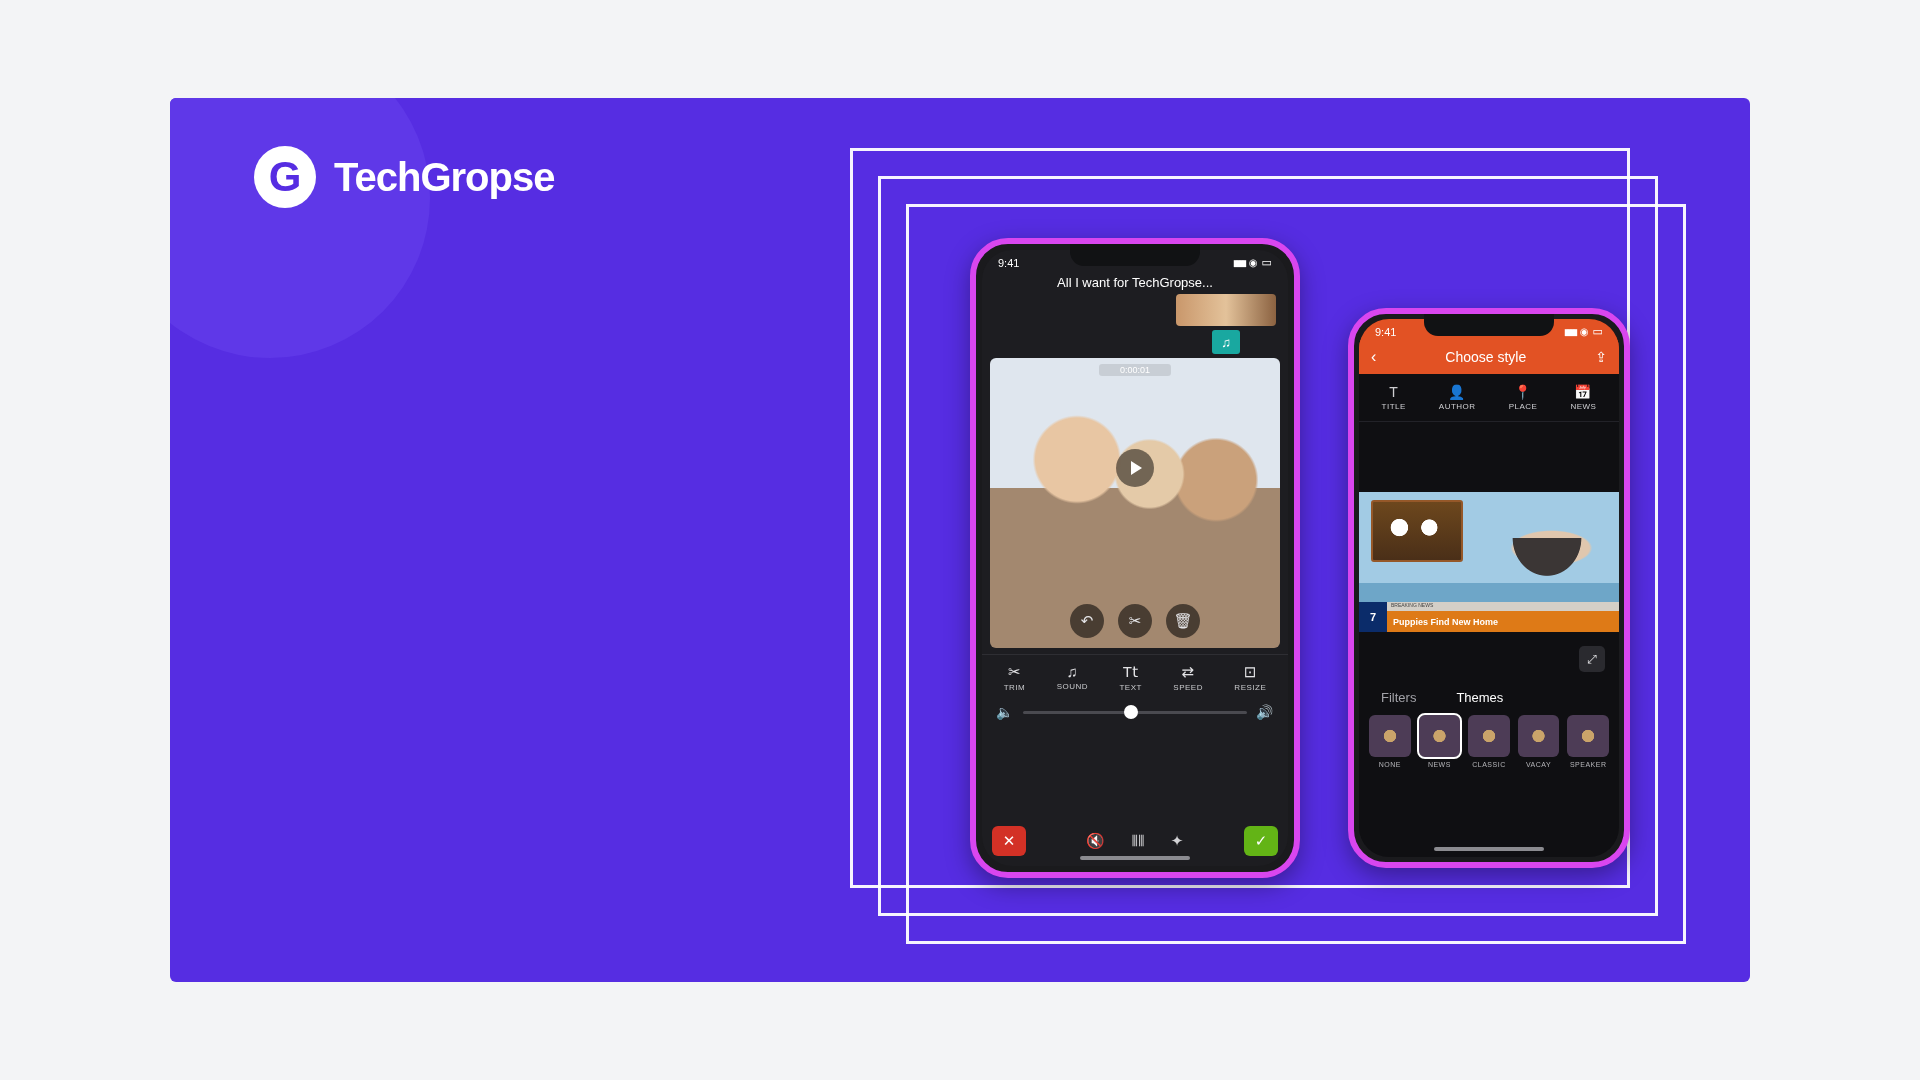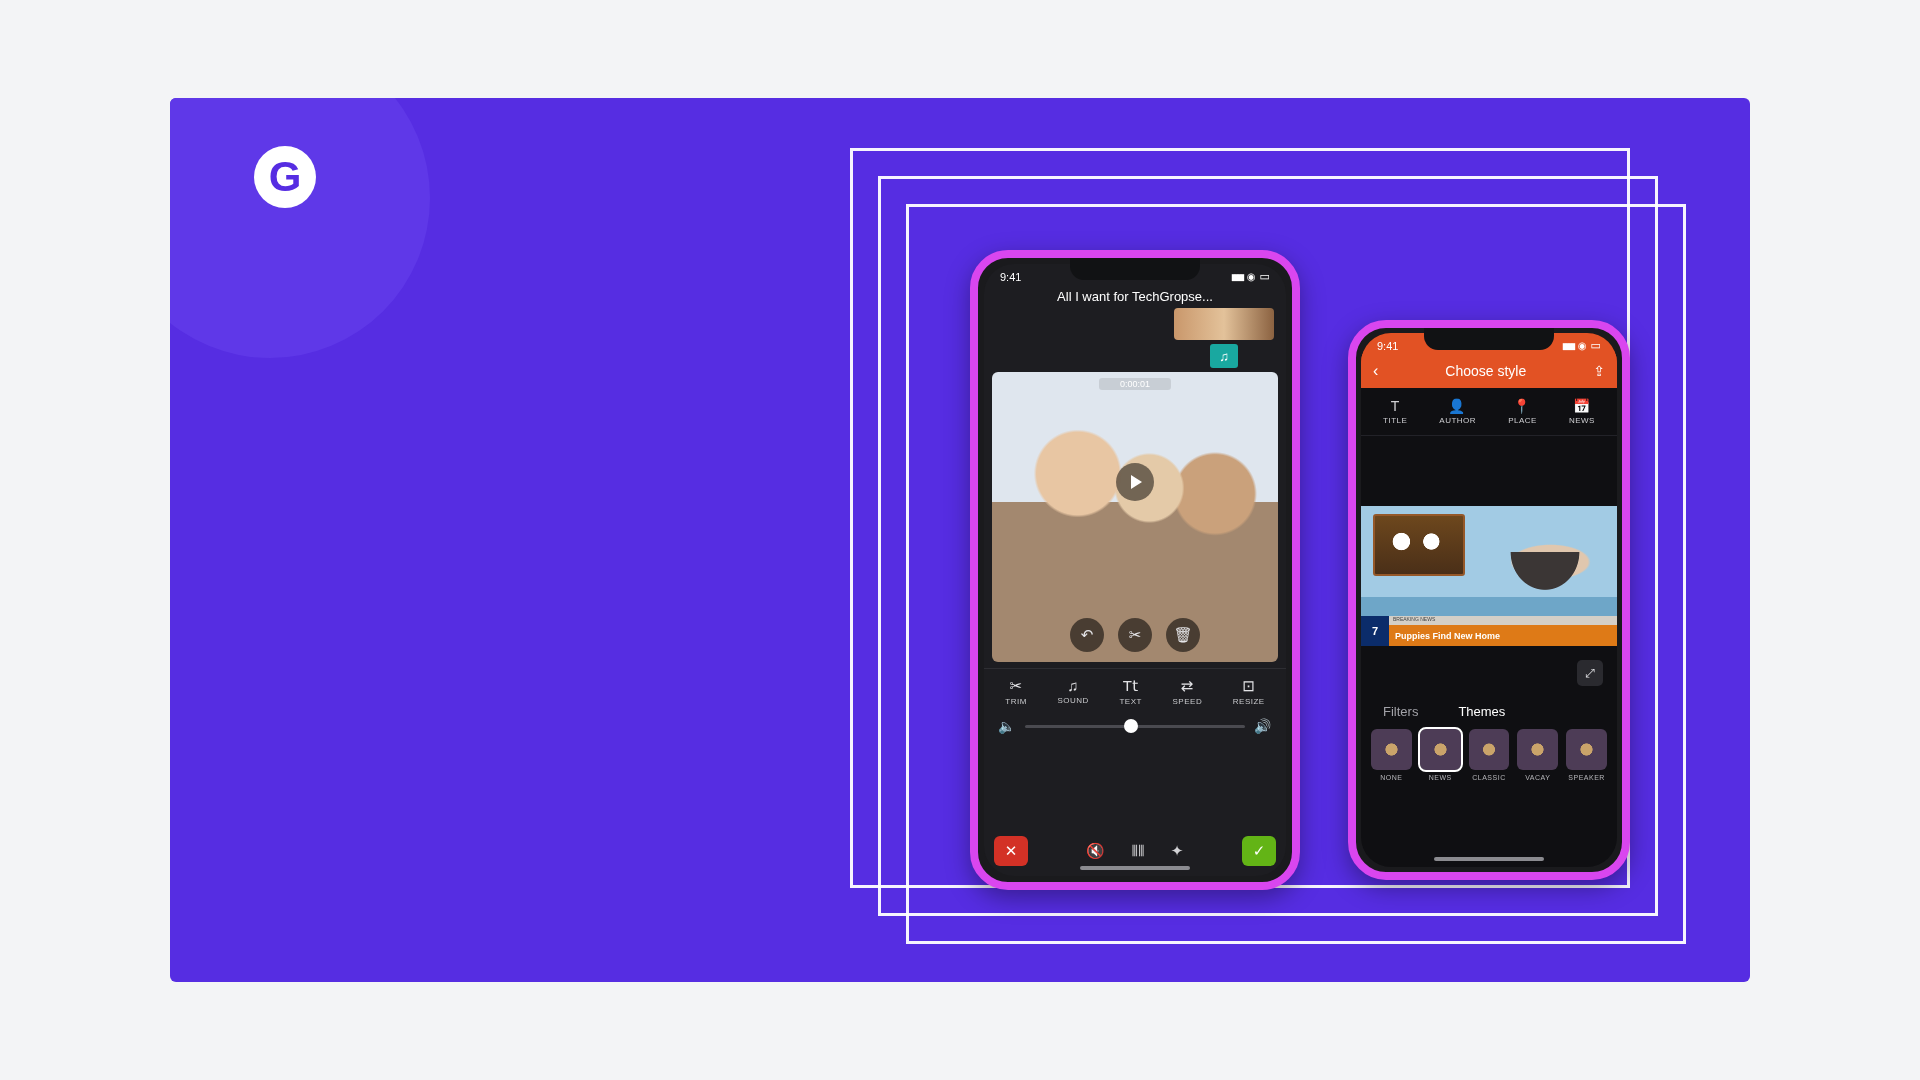--- a/index.html
+++ b/index.html
@@ -165,6 +165,7 @@
 
   <div class="logo-wrap">
     <div class="logo-mark">G</div>
+    <div class="logo-text">TechGropse</div>
   </div>
 
 

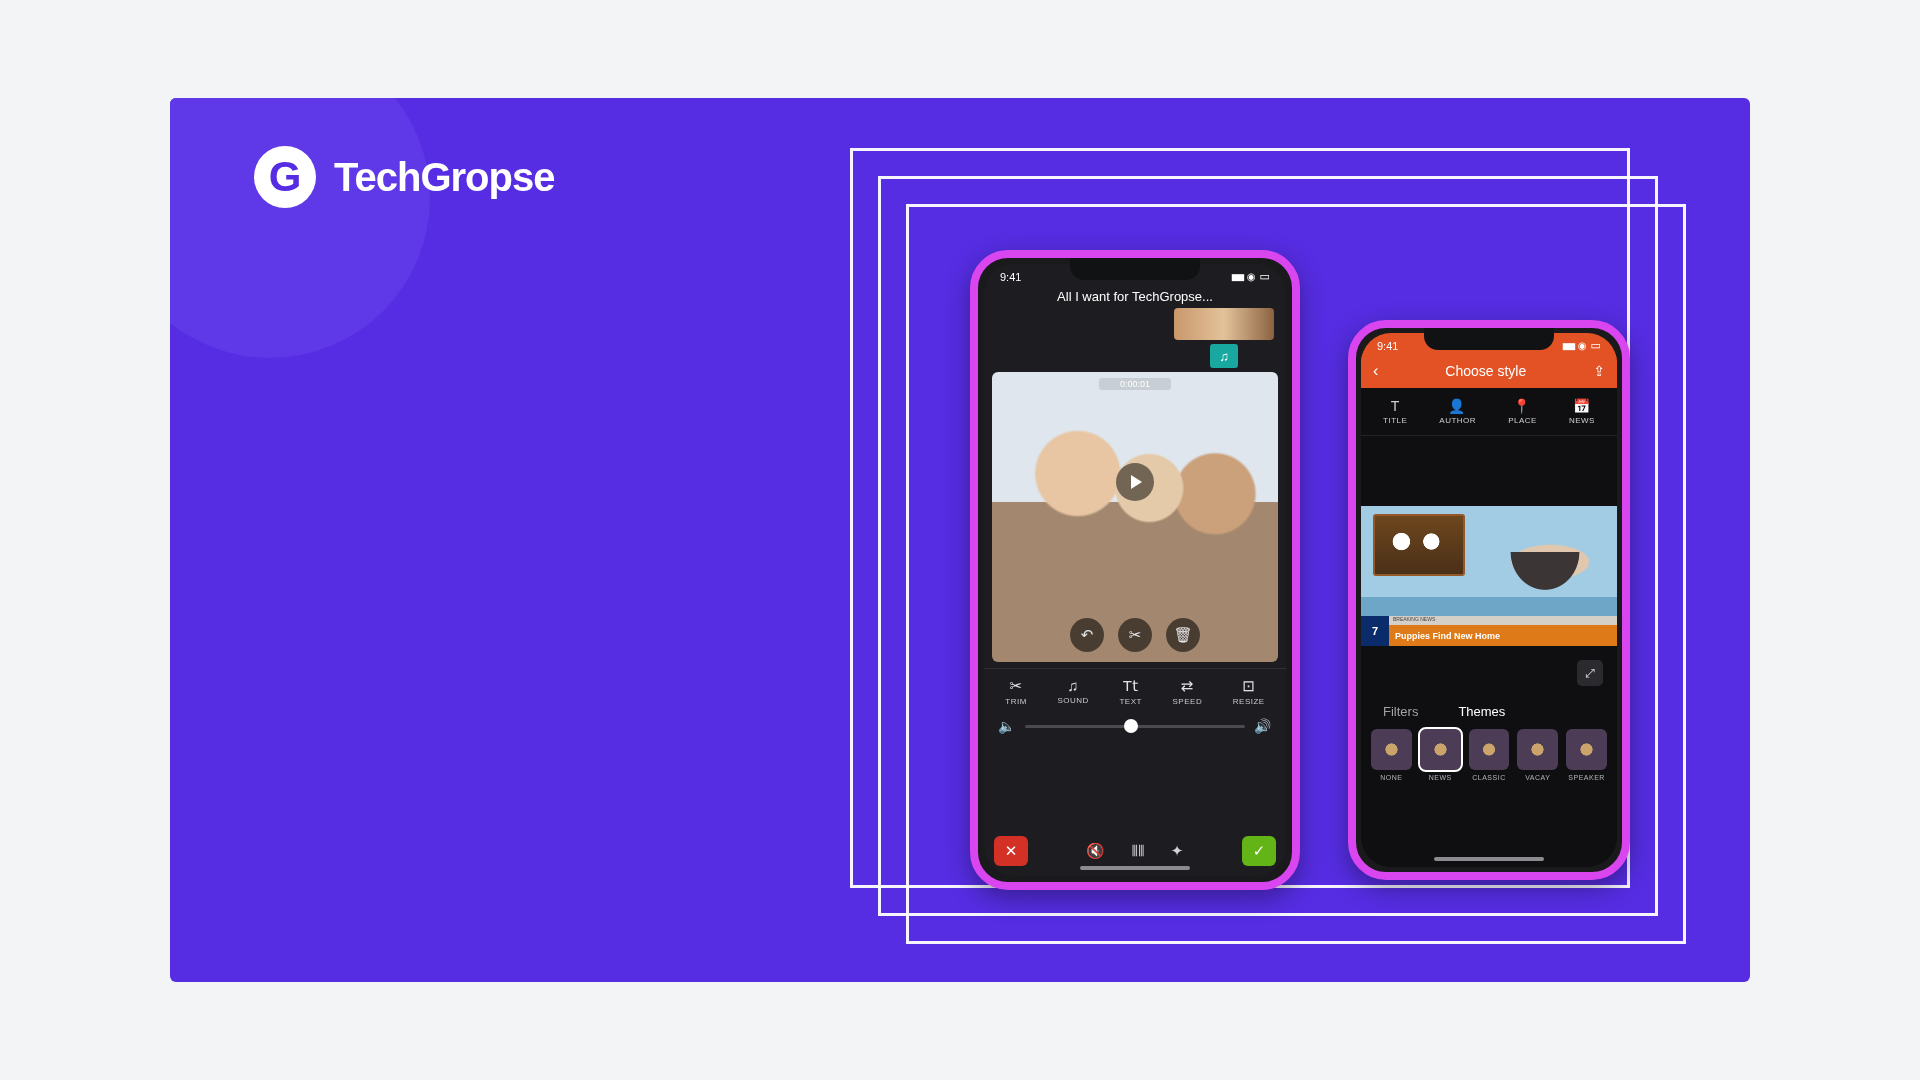--- a/index.html
+++ b/index.html
@@ -73,9 +73,8 @@
     position:absolute;
     border-radius:38px;
     background:#1a1a1d;
-    border:8px solid #d946ef;
+    border:6px solid #d946ef;
     box-shadow:0 8px 24px rgba(0,0,0,.35);
-    margin-top:12px;
   }
   .phone .notch{
     position:absolute;top:0;left:50%;transform:translateX(-50%);

